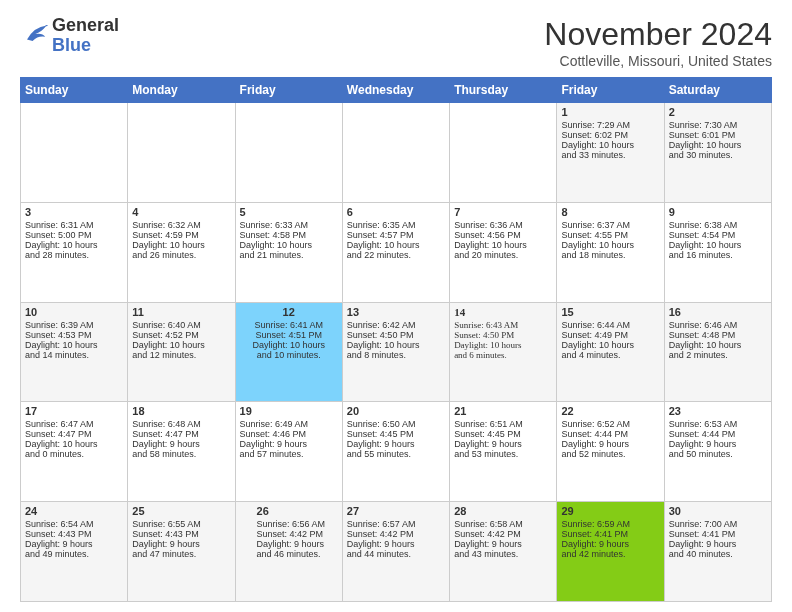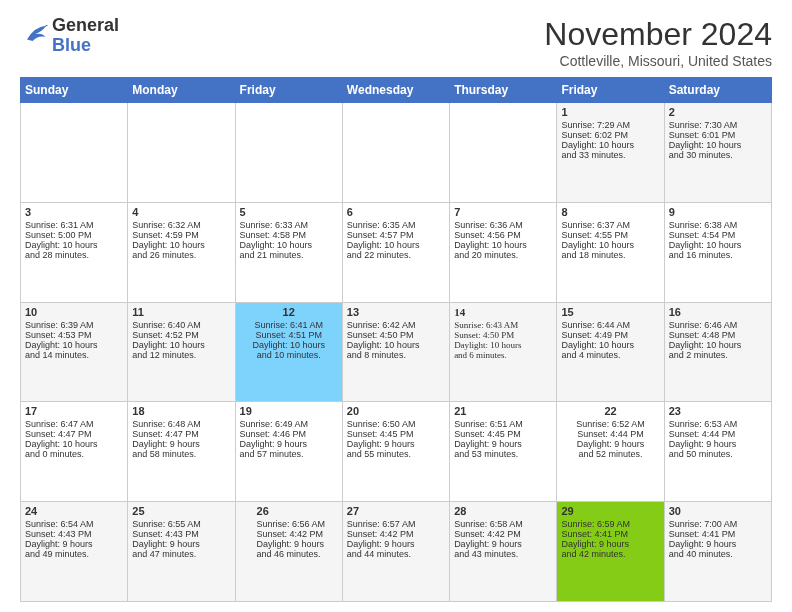--- a/index.html
+++ b/index.html
@@ -286,7 +286,7 @@
             <div>Daylight: 9 hours</div>
             <div>and 53 minutes.</div>
           </td>
-          <td style="background: rgb(255, 255, 255); text-align: center;">
+          <td style="background: rgb(255, 255, 255);">
             <span class="day-num">22</span>
             <div>Sunrise: 6:52 AM</div>
             <div>Sunset: 4:44 PM</div>

